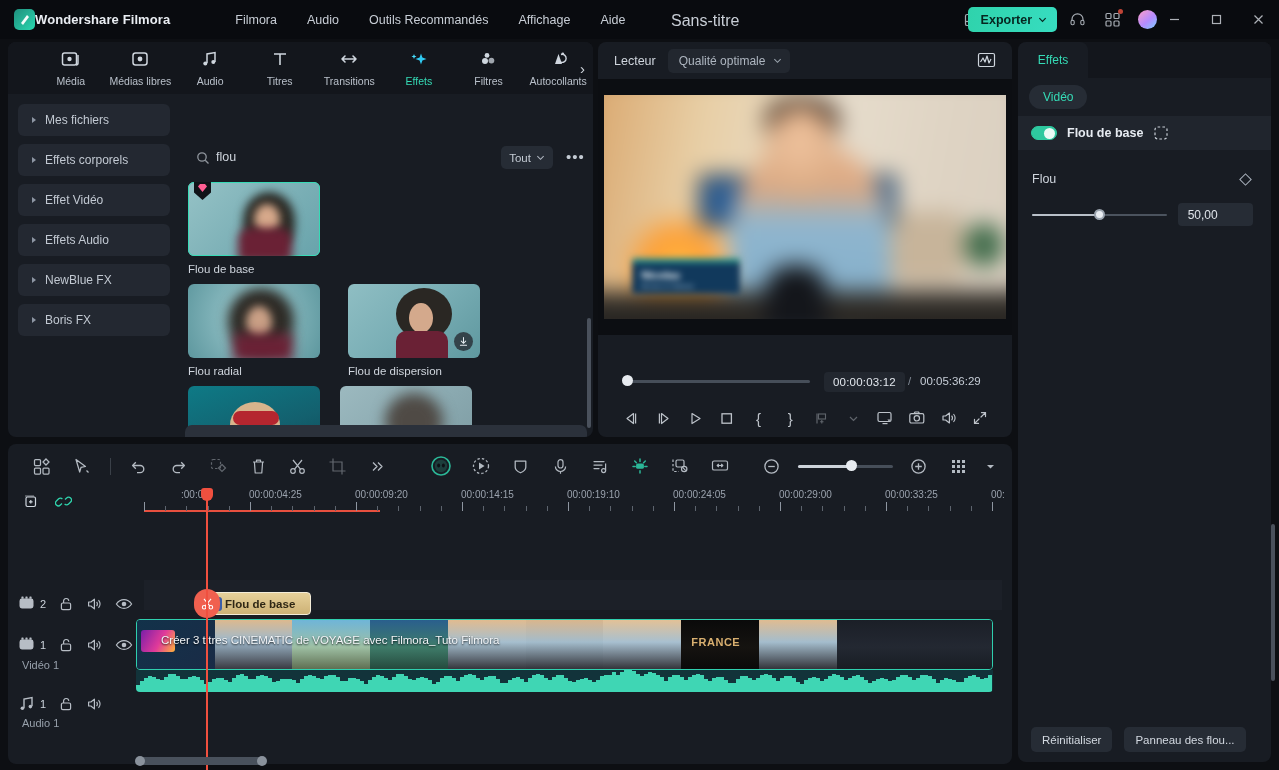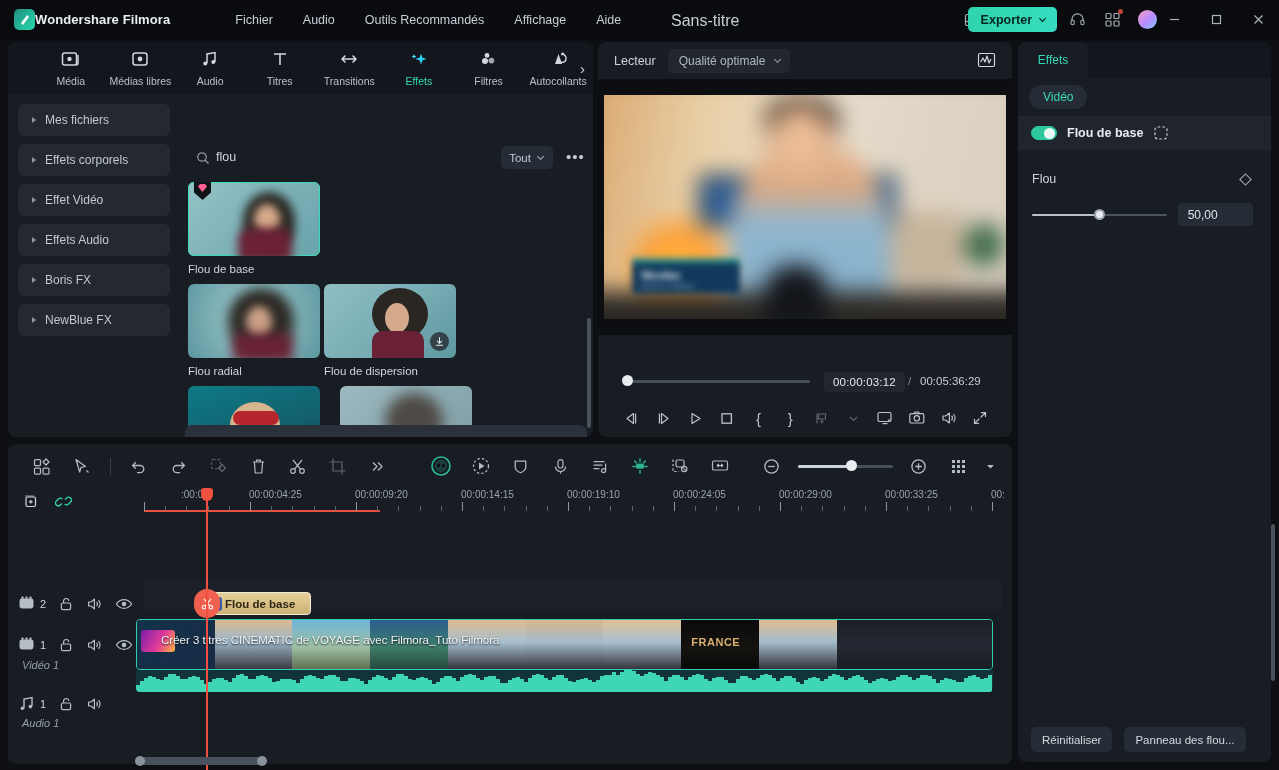--- a/index.html
+++ b/index.html
@@ -361,7 +361,7 @@
       <span class="brand-name">Wondershare Filmora</span>
     </div>
     <div class="menus">
-      <span class="menu-item">Fichier</span>
+      <span class="menu-item">Filmora</span>
       <span class="menu-item">Audio</span>
       <span class="menu-item">Outils Recommandés</span>
       <span class="menu-item">Affichage</span>

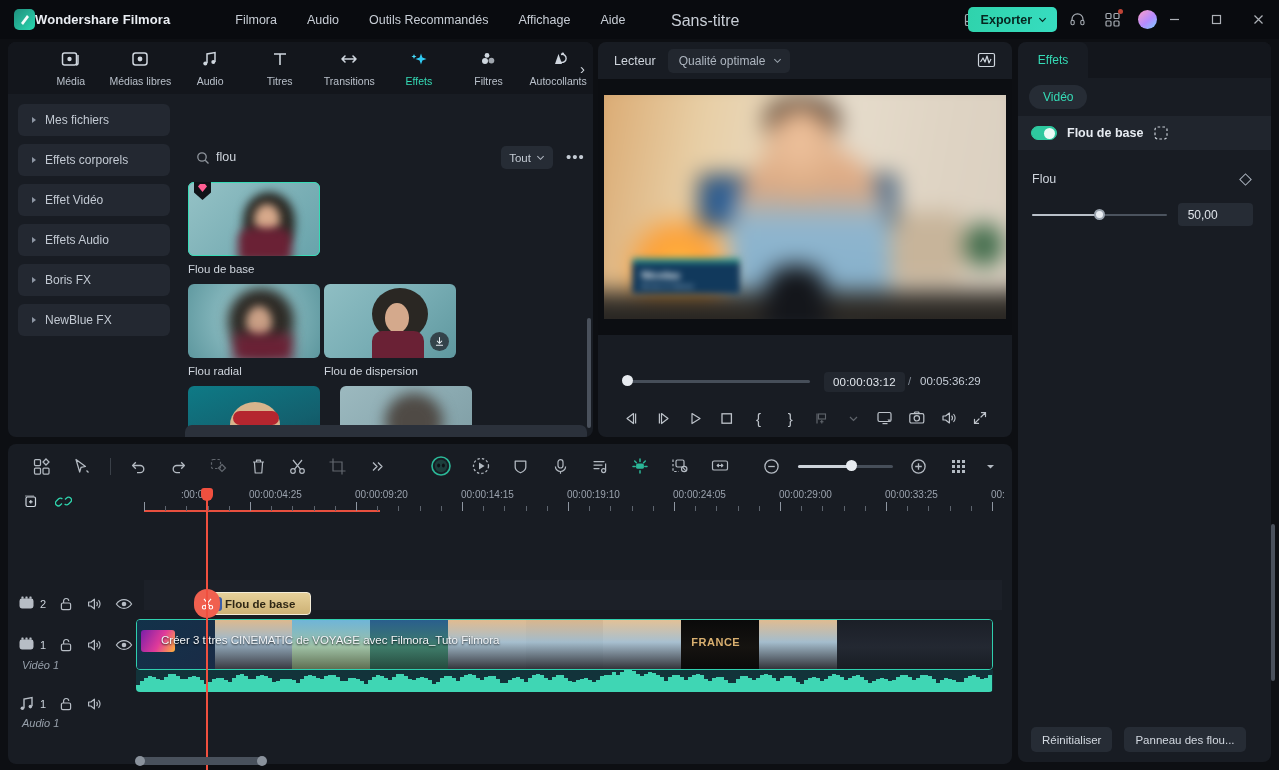--- a/index.html
+++ b/index.html
@@ -534,11 +534,11 @@
       </div>
       <div class="cat">
         <span class="tri"></span>
-        <span class="cat-label">Boris FX</span>
+        <span class="cat-label">NewBlue FX</span>
       </div>
       <div class="cat">
         <span class="tri"></span>
-        <span class="cat-label">NewBlue FX</span>
+        <span class="cat-label">Boris FX</span>
       </div>
     </div>
 

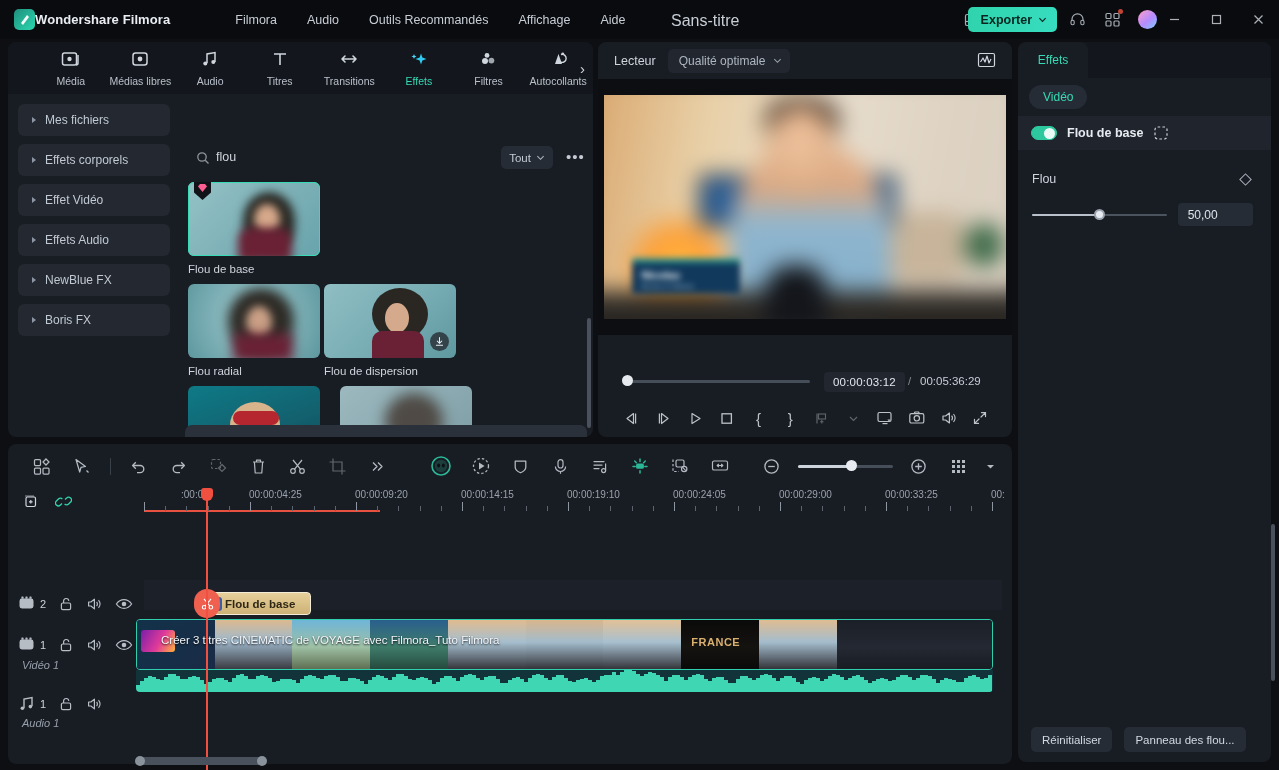--- a/index.html
+++ b/index.html
@@ -583,7 +583,7 @@
         <div class="cap">Flou radial</div>
       </div>
 
-      <div class="card" style="left:136px;top:106px;">
+      <div class="card" style="left:160px;top:106px;">
         <div class="thumb" style="background:linear-gradient(135deg,#8fbec3 0%,#79aeb5 50%,#5f989f 100%);">
           <div style="position:absolute;left:36%;top:6%;width:56px;height:52px;border-radius:50%;background:#2a2723;"></div>
           <div style="position:absolute;left:46%;top:26%;width:24px;height:30px;border-radius:50%;background:#d4a98c;"></div>

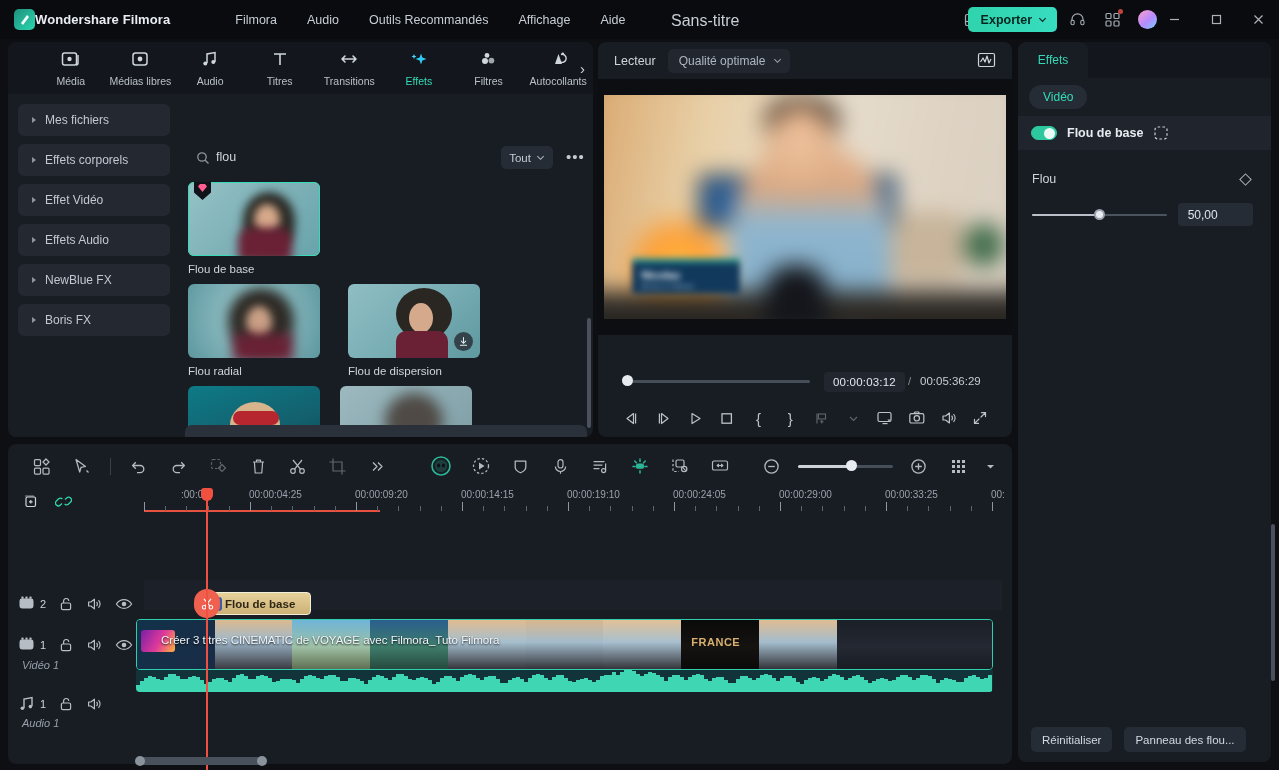--- a/index.html
+++ b/index.html
@@ -298,7 +298,7 @@
   .trk-head { position: absolute; left: 10px; display: flex; align-items: center; gap: 12px; }
   .th-ico { opacity: .88; cursor: pointer; }
   .trk-num { font-size: 11px; color: #cdd4dc; margin-left: -7px; }
-  .trk-name { position: absolute; left: 22px; font-size: 11px; color: #97a0ab; font-style: italic; }
+  .trk-name { position: absolute; left: 22px; font-size: 11px; color: #97a0ab; }
   .trk-lane { position: absolute; left: 136px; background: #1c2028; }
 
   .effect-clip {

